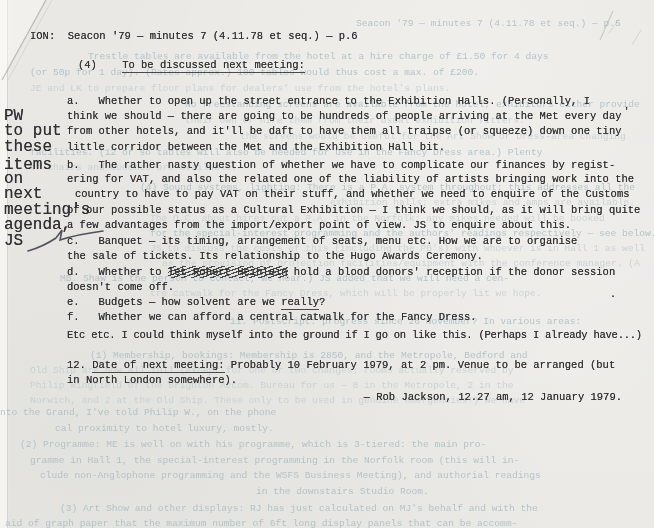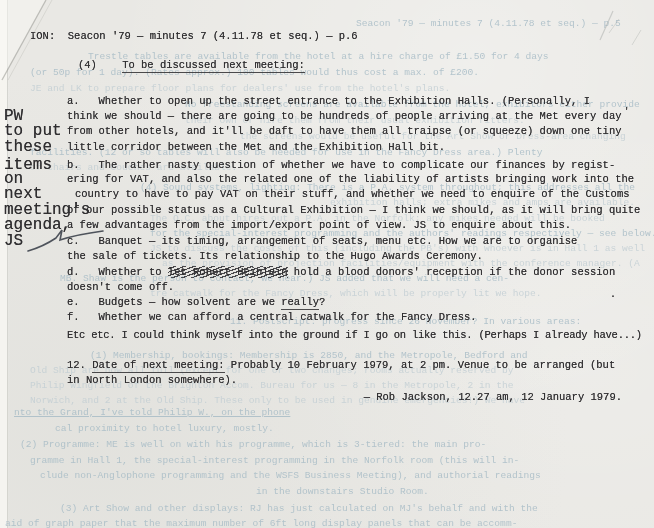--- a/index.html
+++ b/index.html
@@ -57,7 +57,7 @@
       <div class="ghost g-light" style="left: 30px; top: 365px;">Old Ship are now all full (except for one or two changes; rooms actually reserved by</div>
       <div class="ghost g-light" style="left: 30px; top: 380px;">Philip Wingfield of the Brighton Accom. Bureau for us — 8 in the Metropole, 2 in the</div>
       <div class="ghost g-light" style="left: 30px; top: 395px;">Norwich, and 2 at the Old Ship. These only to be used in genuine emergencies!) We have</div>
-      <div class="ghost" style="left: 14px; top: 407px; text-decoration: underline;">nto the Grand, I've told Philip W., on the phone</div>
+      <div class="ghost" style="left: 0px; top: 407px;">nto the Grand, I've told Philip W., on the phone</div>
       <div class="ghost" style="left: 55px; top: 423px; text-align: right;">cal proximity to hotel luxury, mostly.</div>
       <div class="ghost" style="left: 20px; top: 439px;">(2) Programme: ME is well on with his programme, which is 3-tiered: the main pro-</div>
       <div class="ghost" style="left: 30px; top: 455px;">gramme in Hall 1, the special-interest programming in the Norfolk room (this will in-</div>

